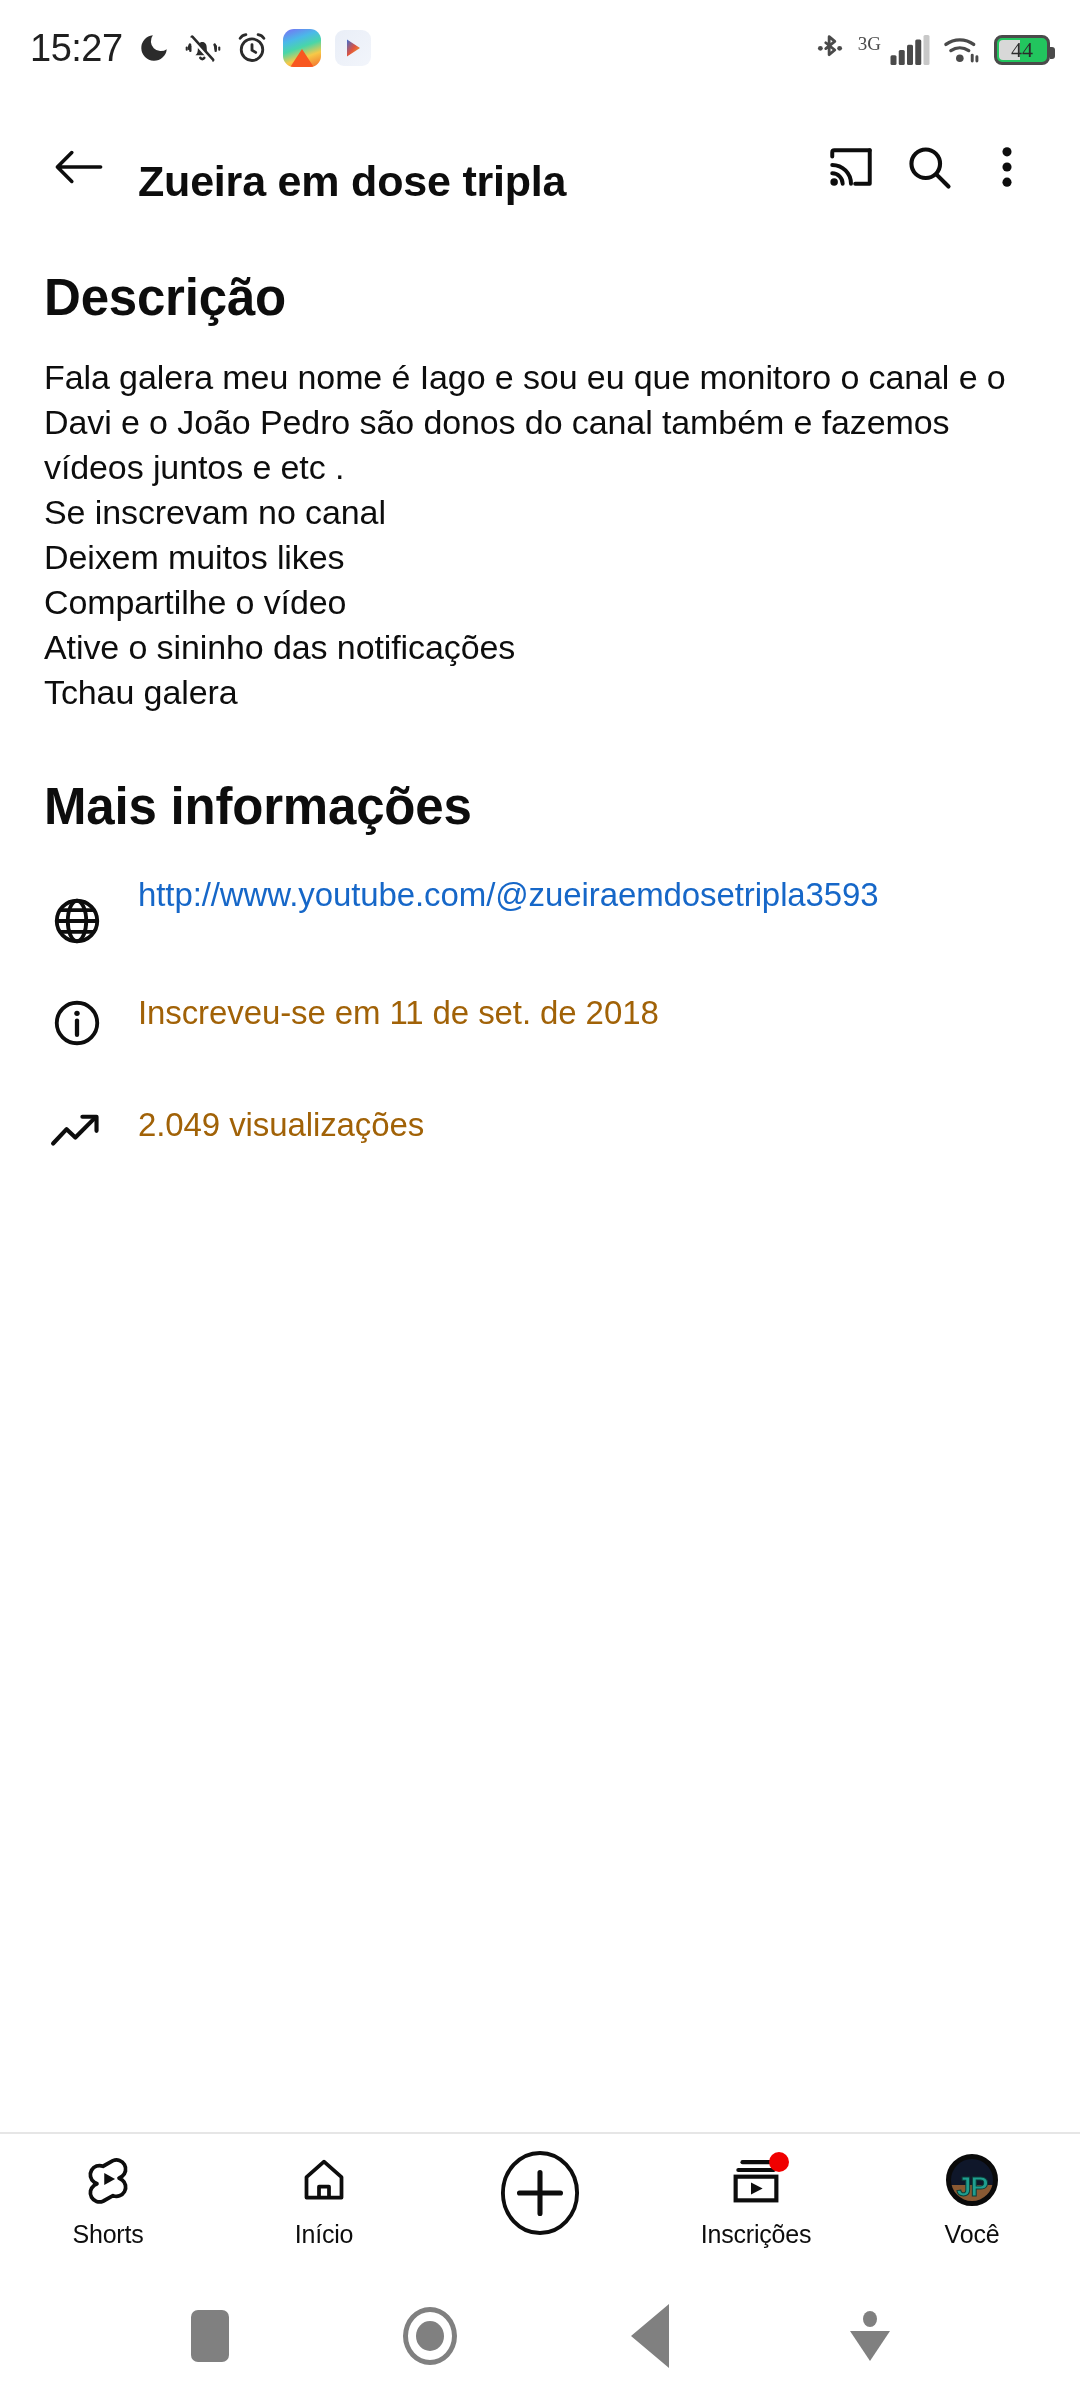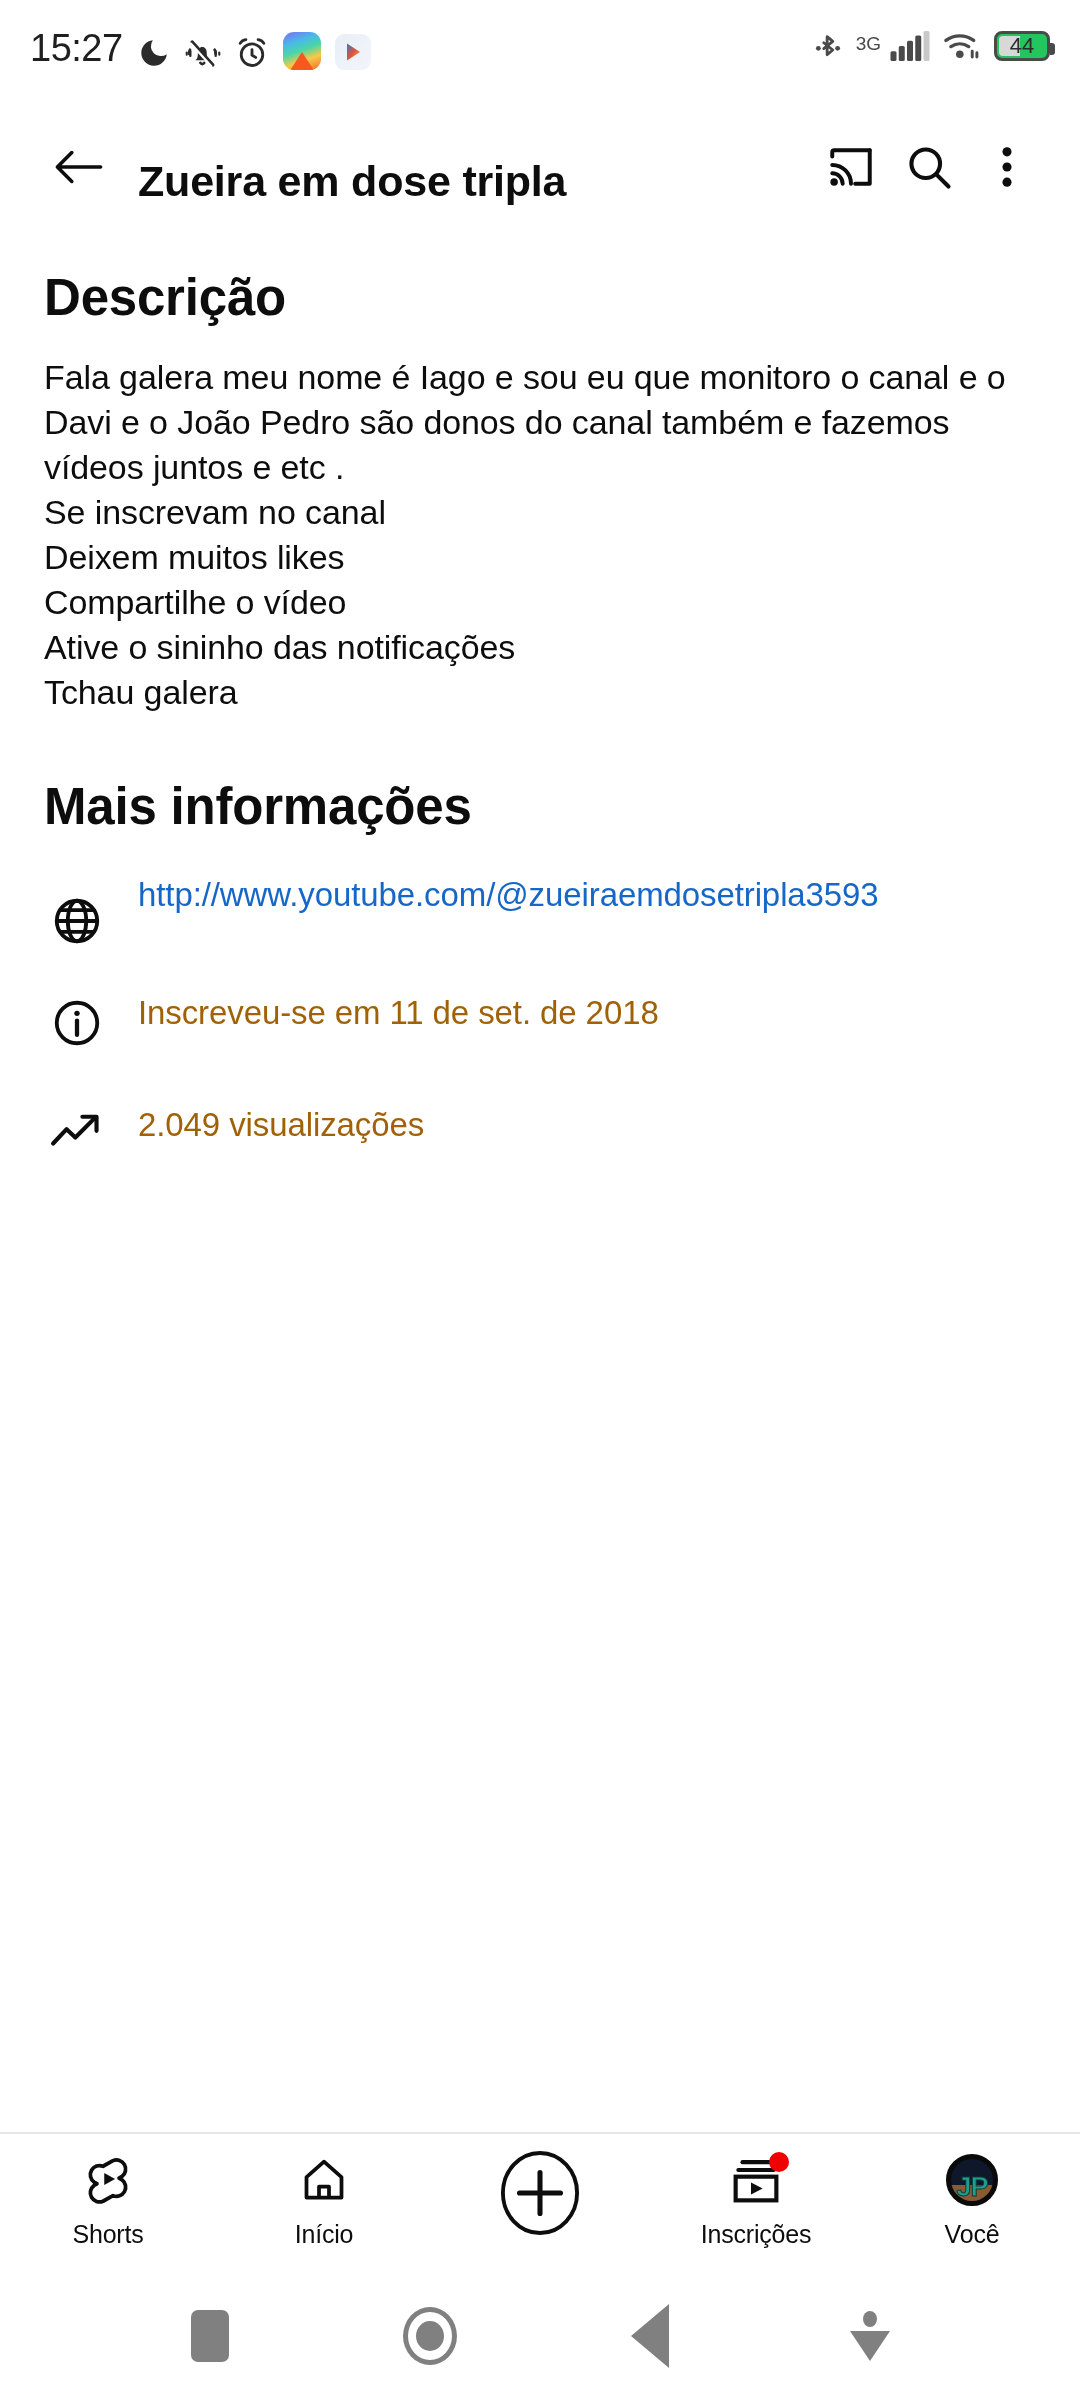--- a/index.html
+++ b/index.html
@@ -30,7 +30,7 @@
   }
   .status-left {
     display: flex;
-    align-items: flex-end;
+    align-items: center;
     gap: 14px;
   }
   .status-clock {

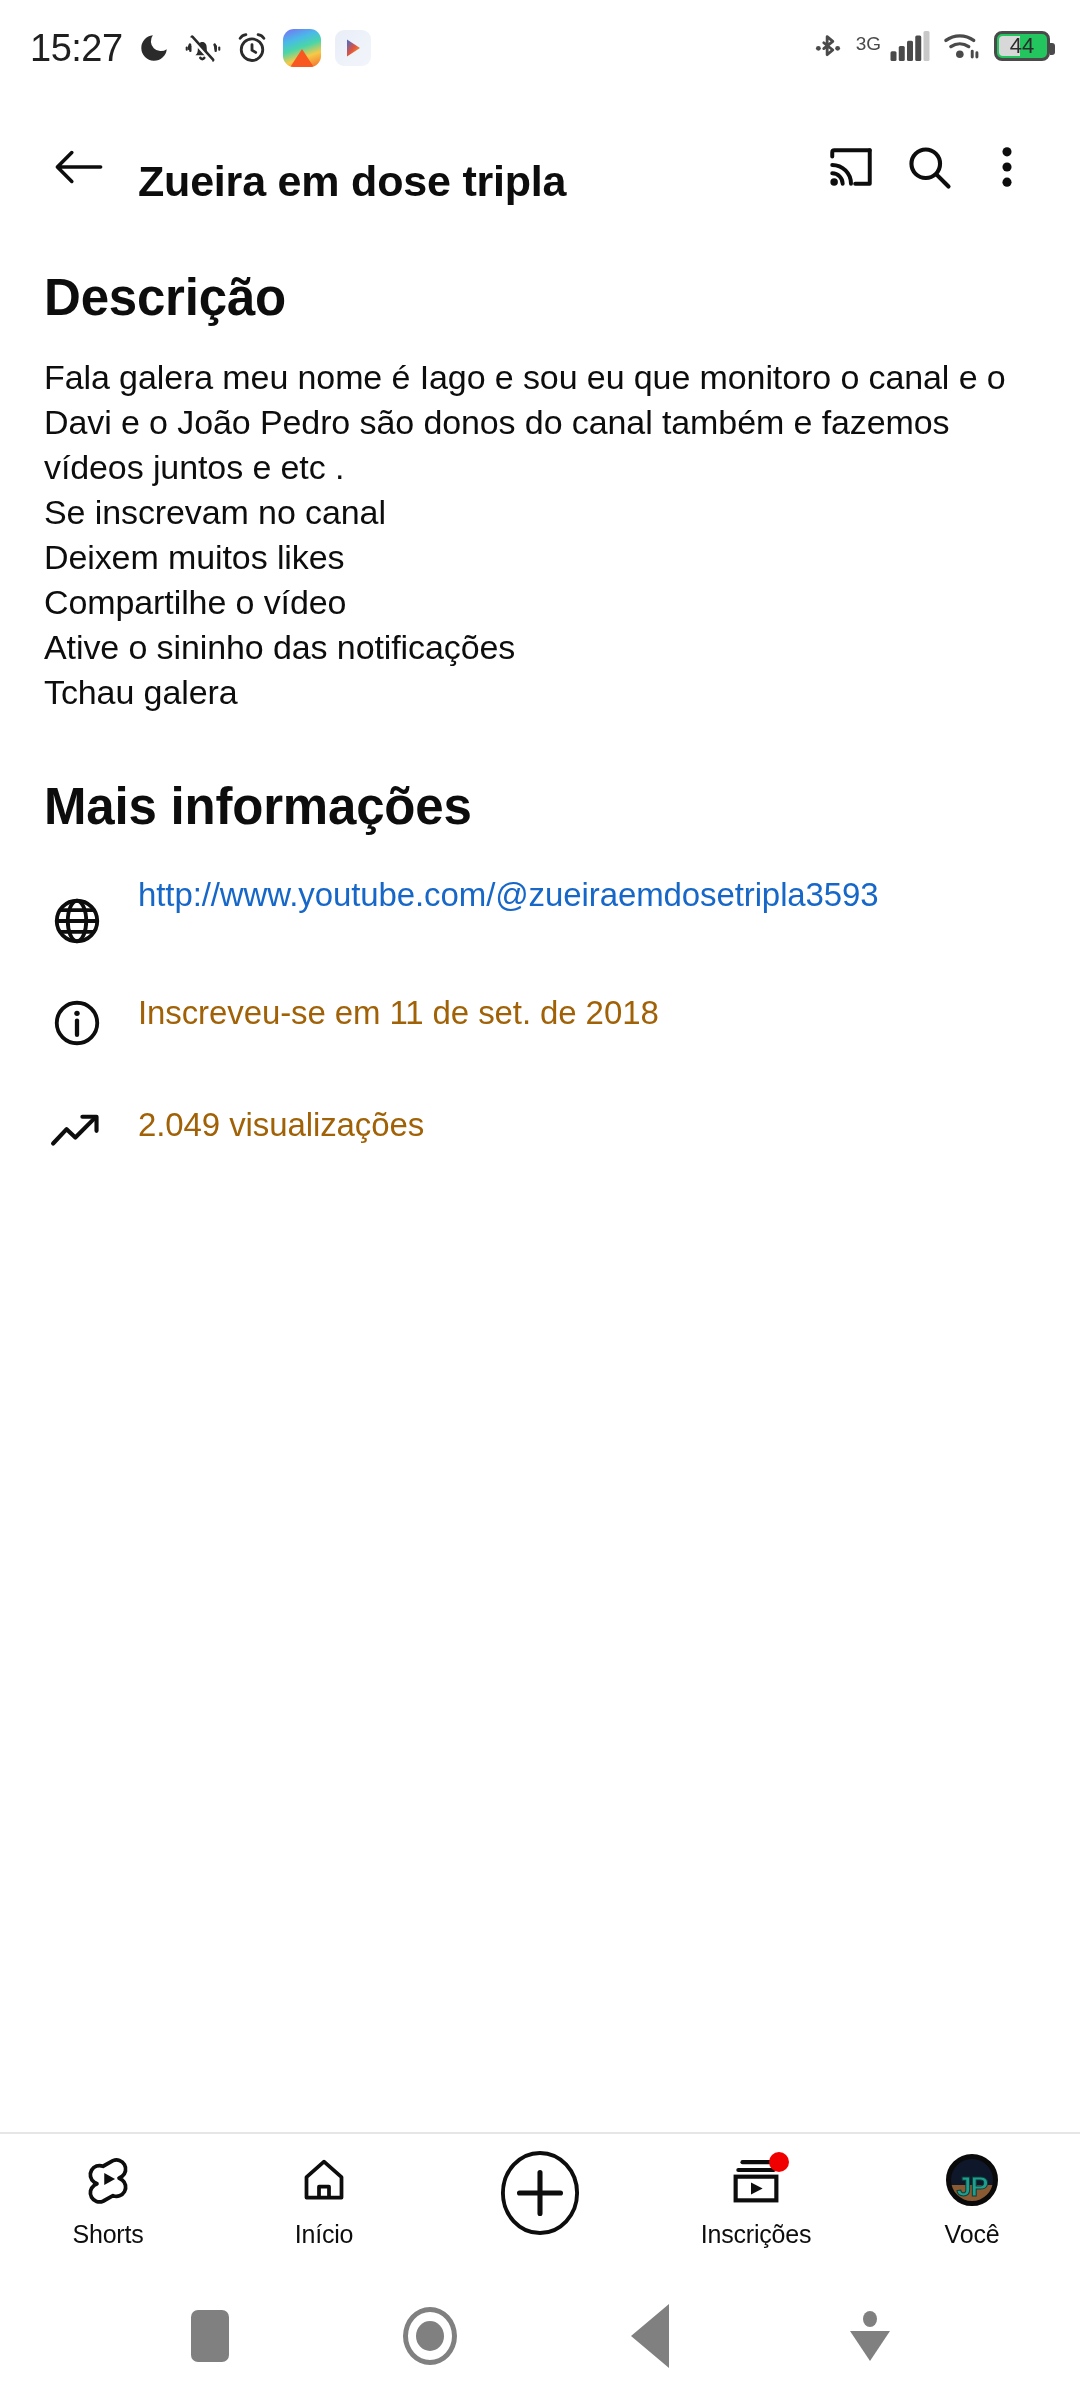--- a/index.html
+++ b/index.html
@@ -42,8 +42,9 @@
   .status-right {
     margin-left: auto;
     display: flex;
-    align-items: flex-start;
+    align-items: flex-end;
     gap: 13px;
+    font-family: Liberation Serif, serif;
   }
   .sb-icon { display: flex; align-items: center; justify-content: center; }
   .app-icon-rainbow {

